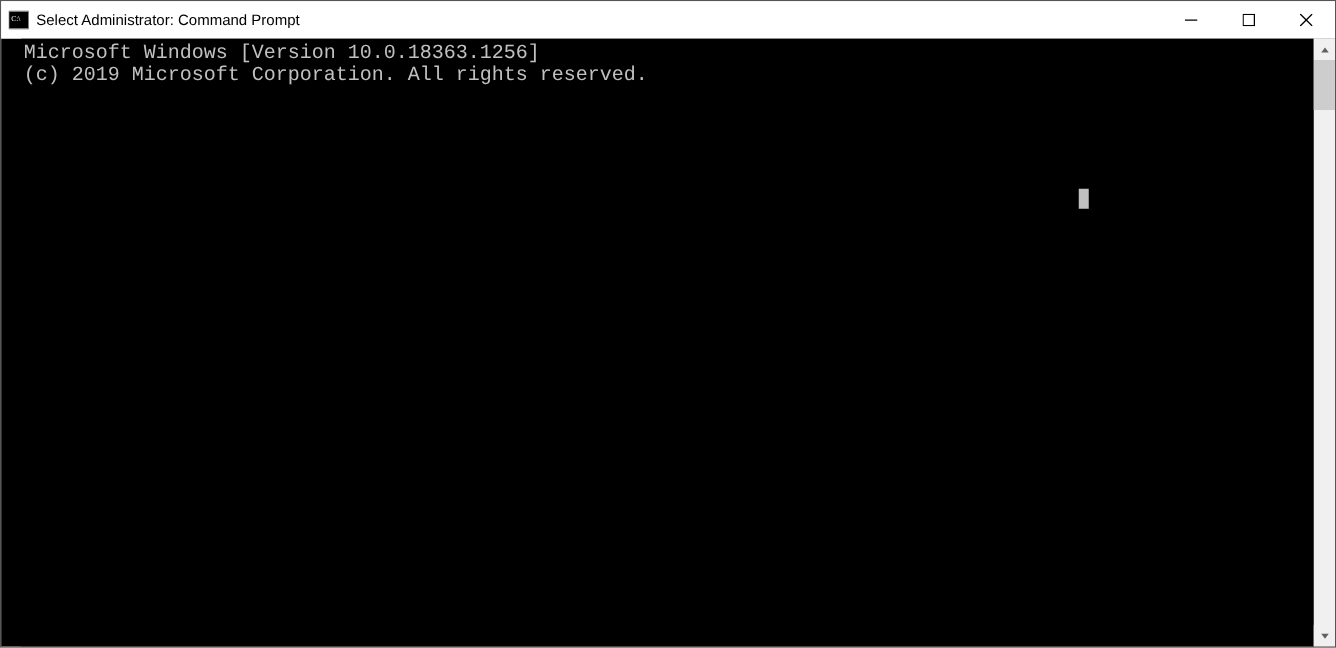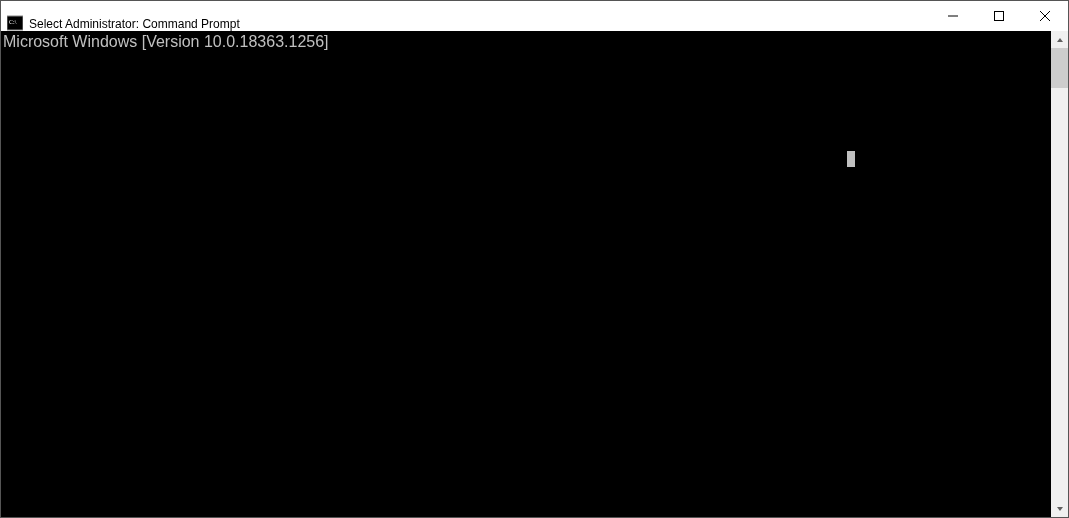--- a/index.html
+++ b/index.html
@@ -22,7 +22,7 @@
       height: 30px;
       background: #fff;
       display: flex;
-      align-items: flex-end;
+      align-items: center;
       padding-left: 6px;
       font-size: 12px;
       color: #000;

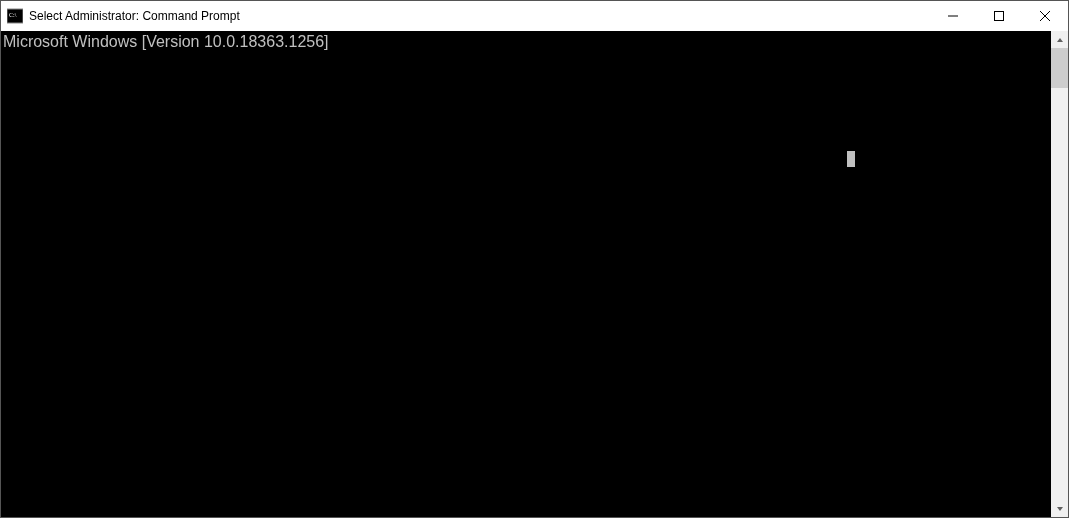--- a/index.html
+++ b/index.html
@@ -64,12 +64,13 @@
       flex: 1;
       background: #000;
       color: #c0c0c0;
-      font-family: Liberation Sans, sans-serif;
+      font-family: Liberation Mono, monospace;
       font-size: 16px;
       line-height: 18px;
       padding: 2px 0 0 2px;
       white-space: pre;
       position: relative;
+      margin-left: 16px;
     }
     .terminal .line { display: block; }
     .terminal .cursor {

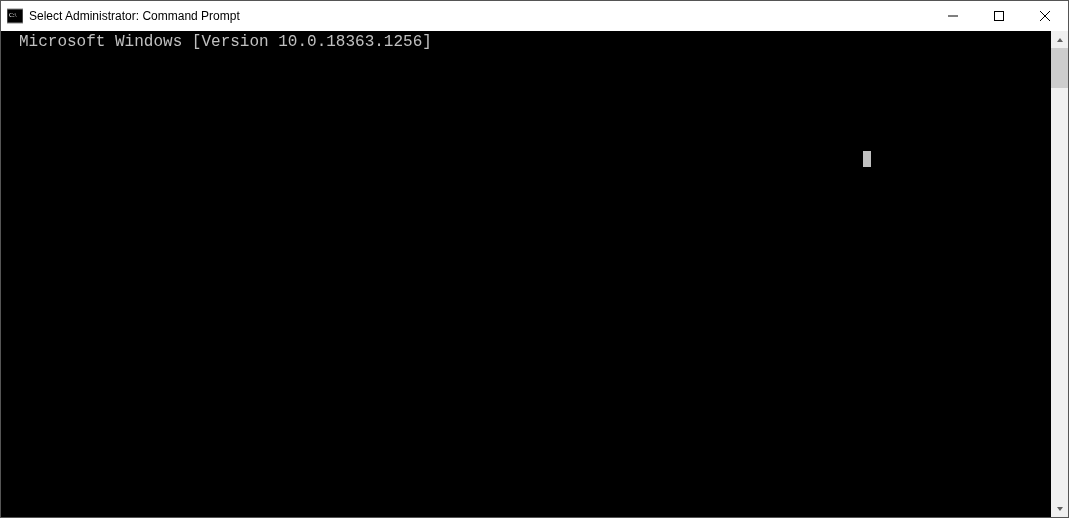--- a/index.html
+++ b/index.html
@@ -148,7 +148,7 @@
     </div>
   </div>
   <div class="terminal-wrap">
-    <div class="terminal"><span class="line">Microsoft Windows [Version 10.0.18363.1256]</span><span class="line"></span>
+    <div class="terminal"><span class="line">Microsoft Windows [Version 10.0.18363.1256]</span><span class="line">(c) 2019 Microsoft Corporation. All rights reserved.</span><span class="line"></span>
       <div class="block-cursor"></div>
     </div>
     <div class="scrollbar">

